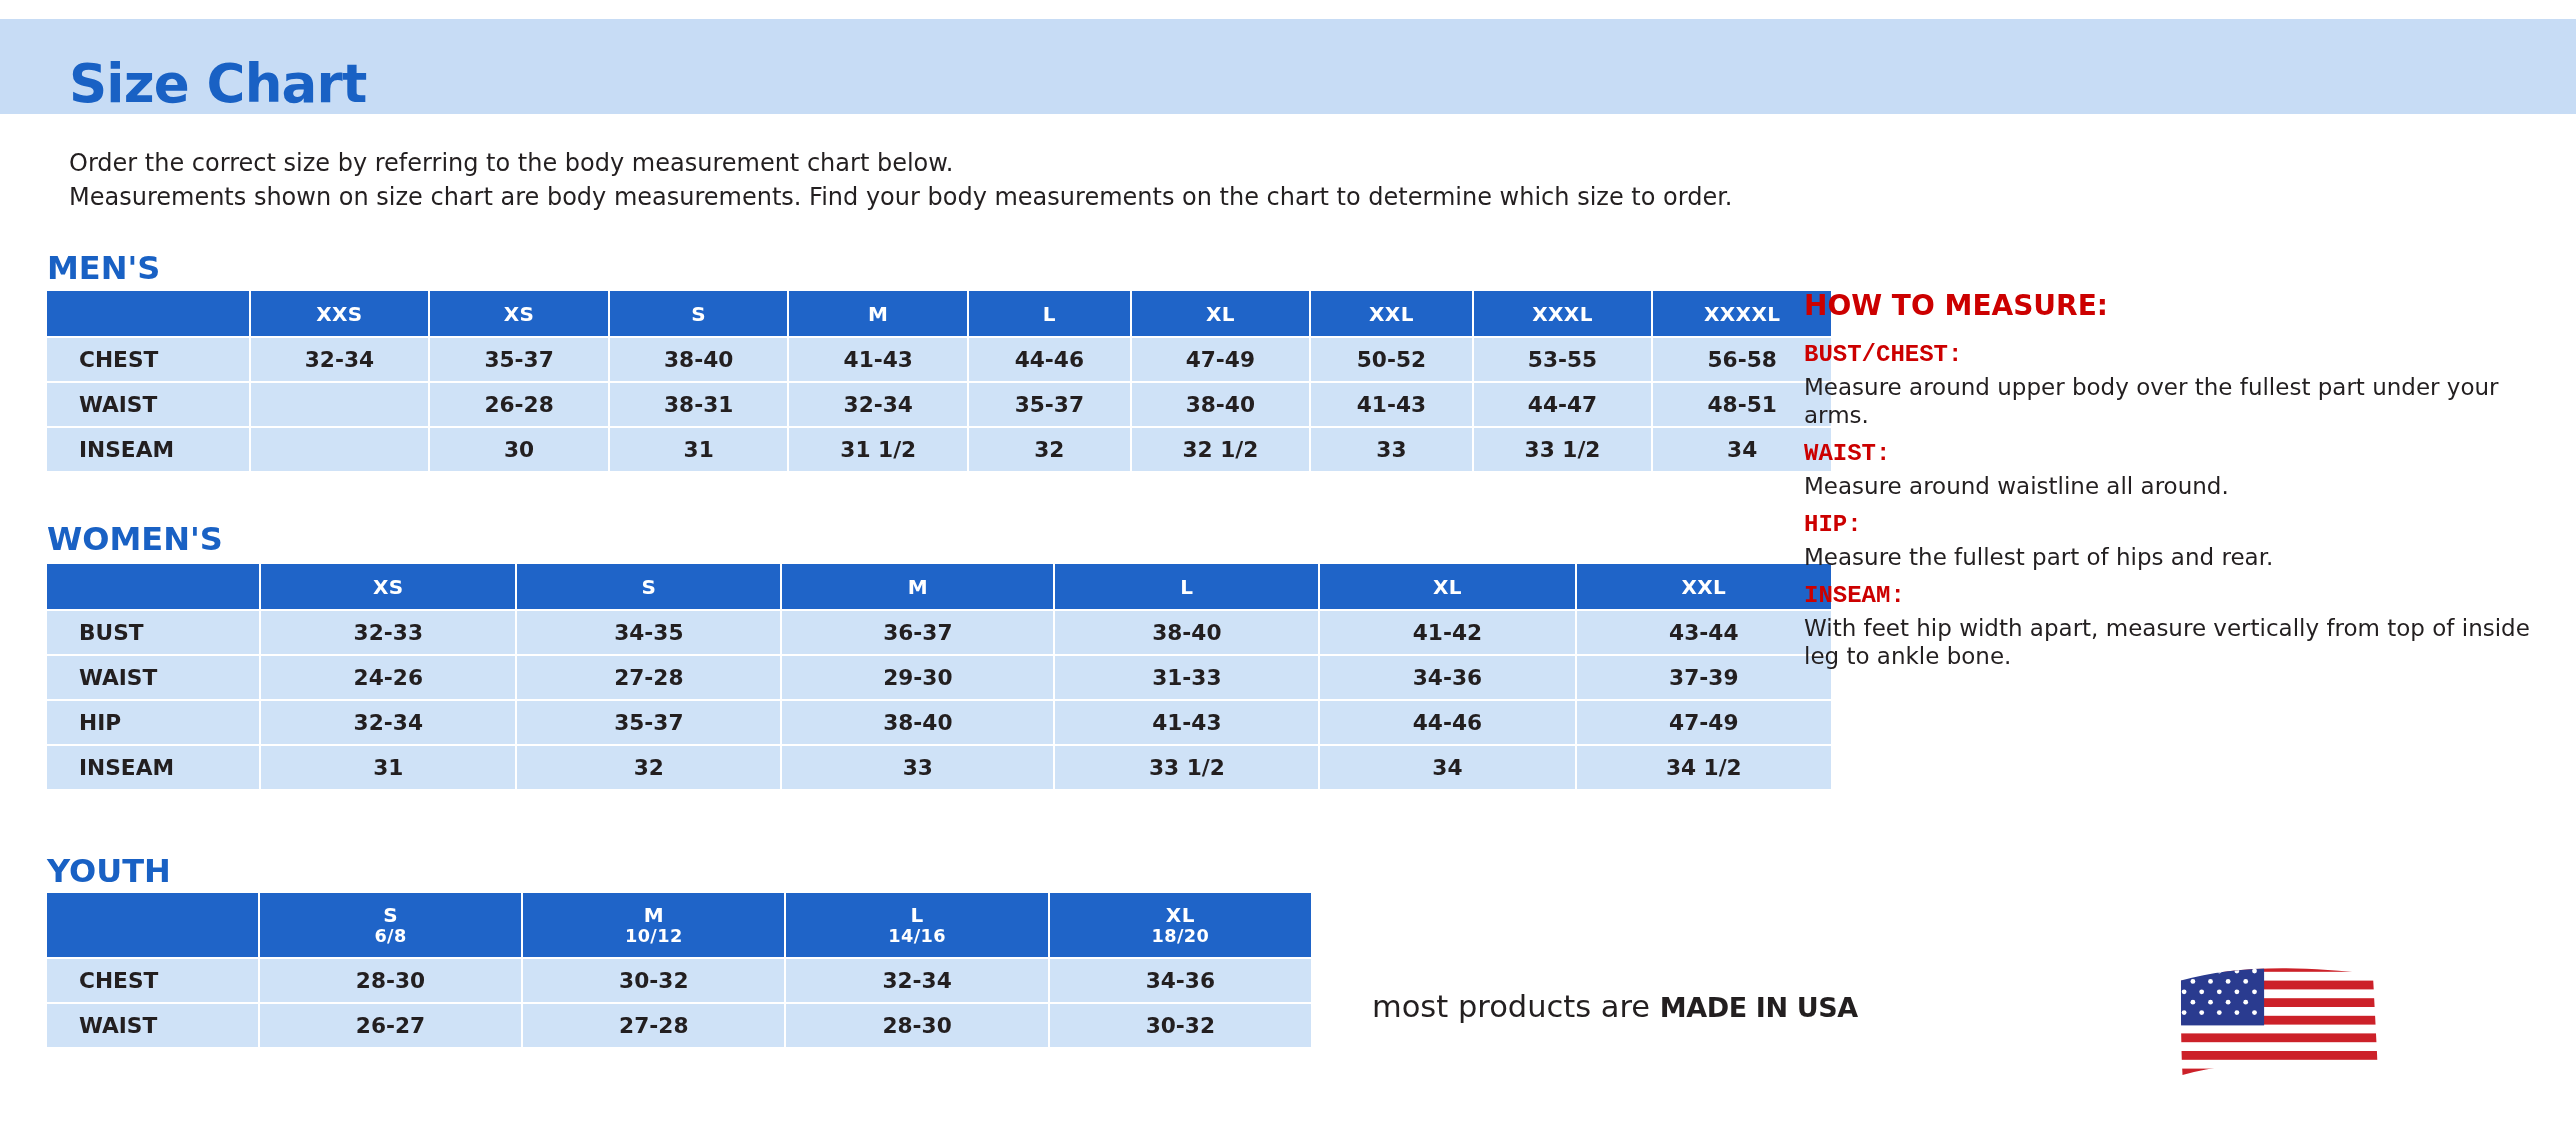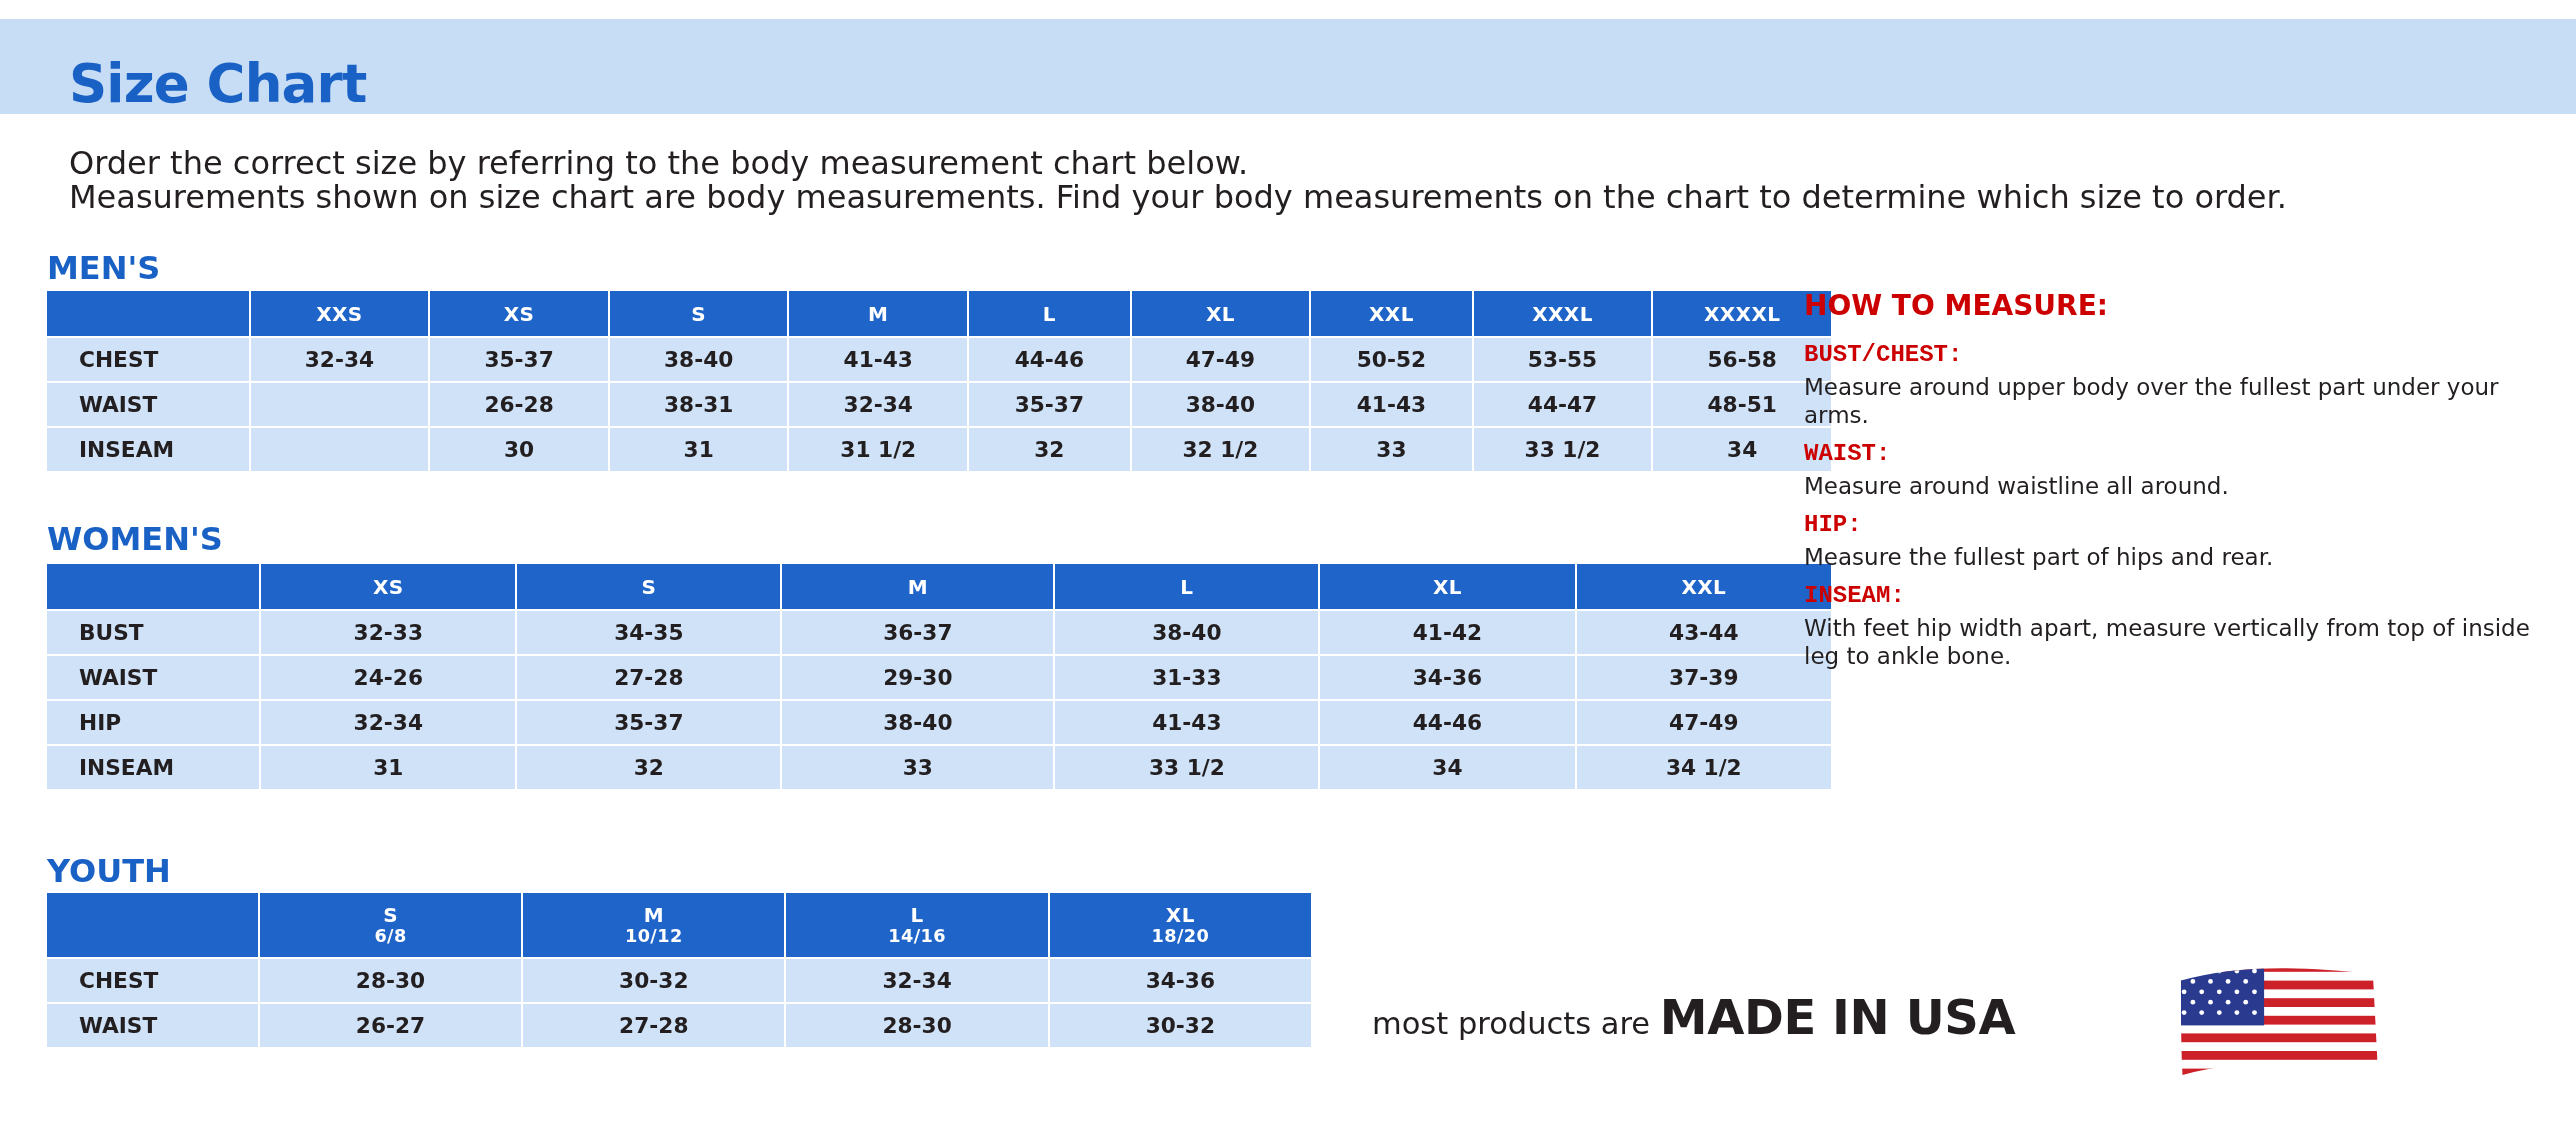--- a/index.html
+++ b/index.html
@@ -48,7 +48,7 @@
     top: 146px;
     width: 2456px;
     color: #231f20;
-    font-size: 32px;
+    font-size: 24px;
     line-height: 34px;
     font-family: "DejaVu Sans", sans-serif;
   }

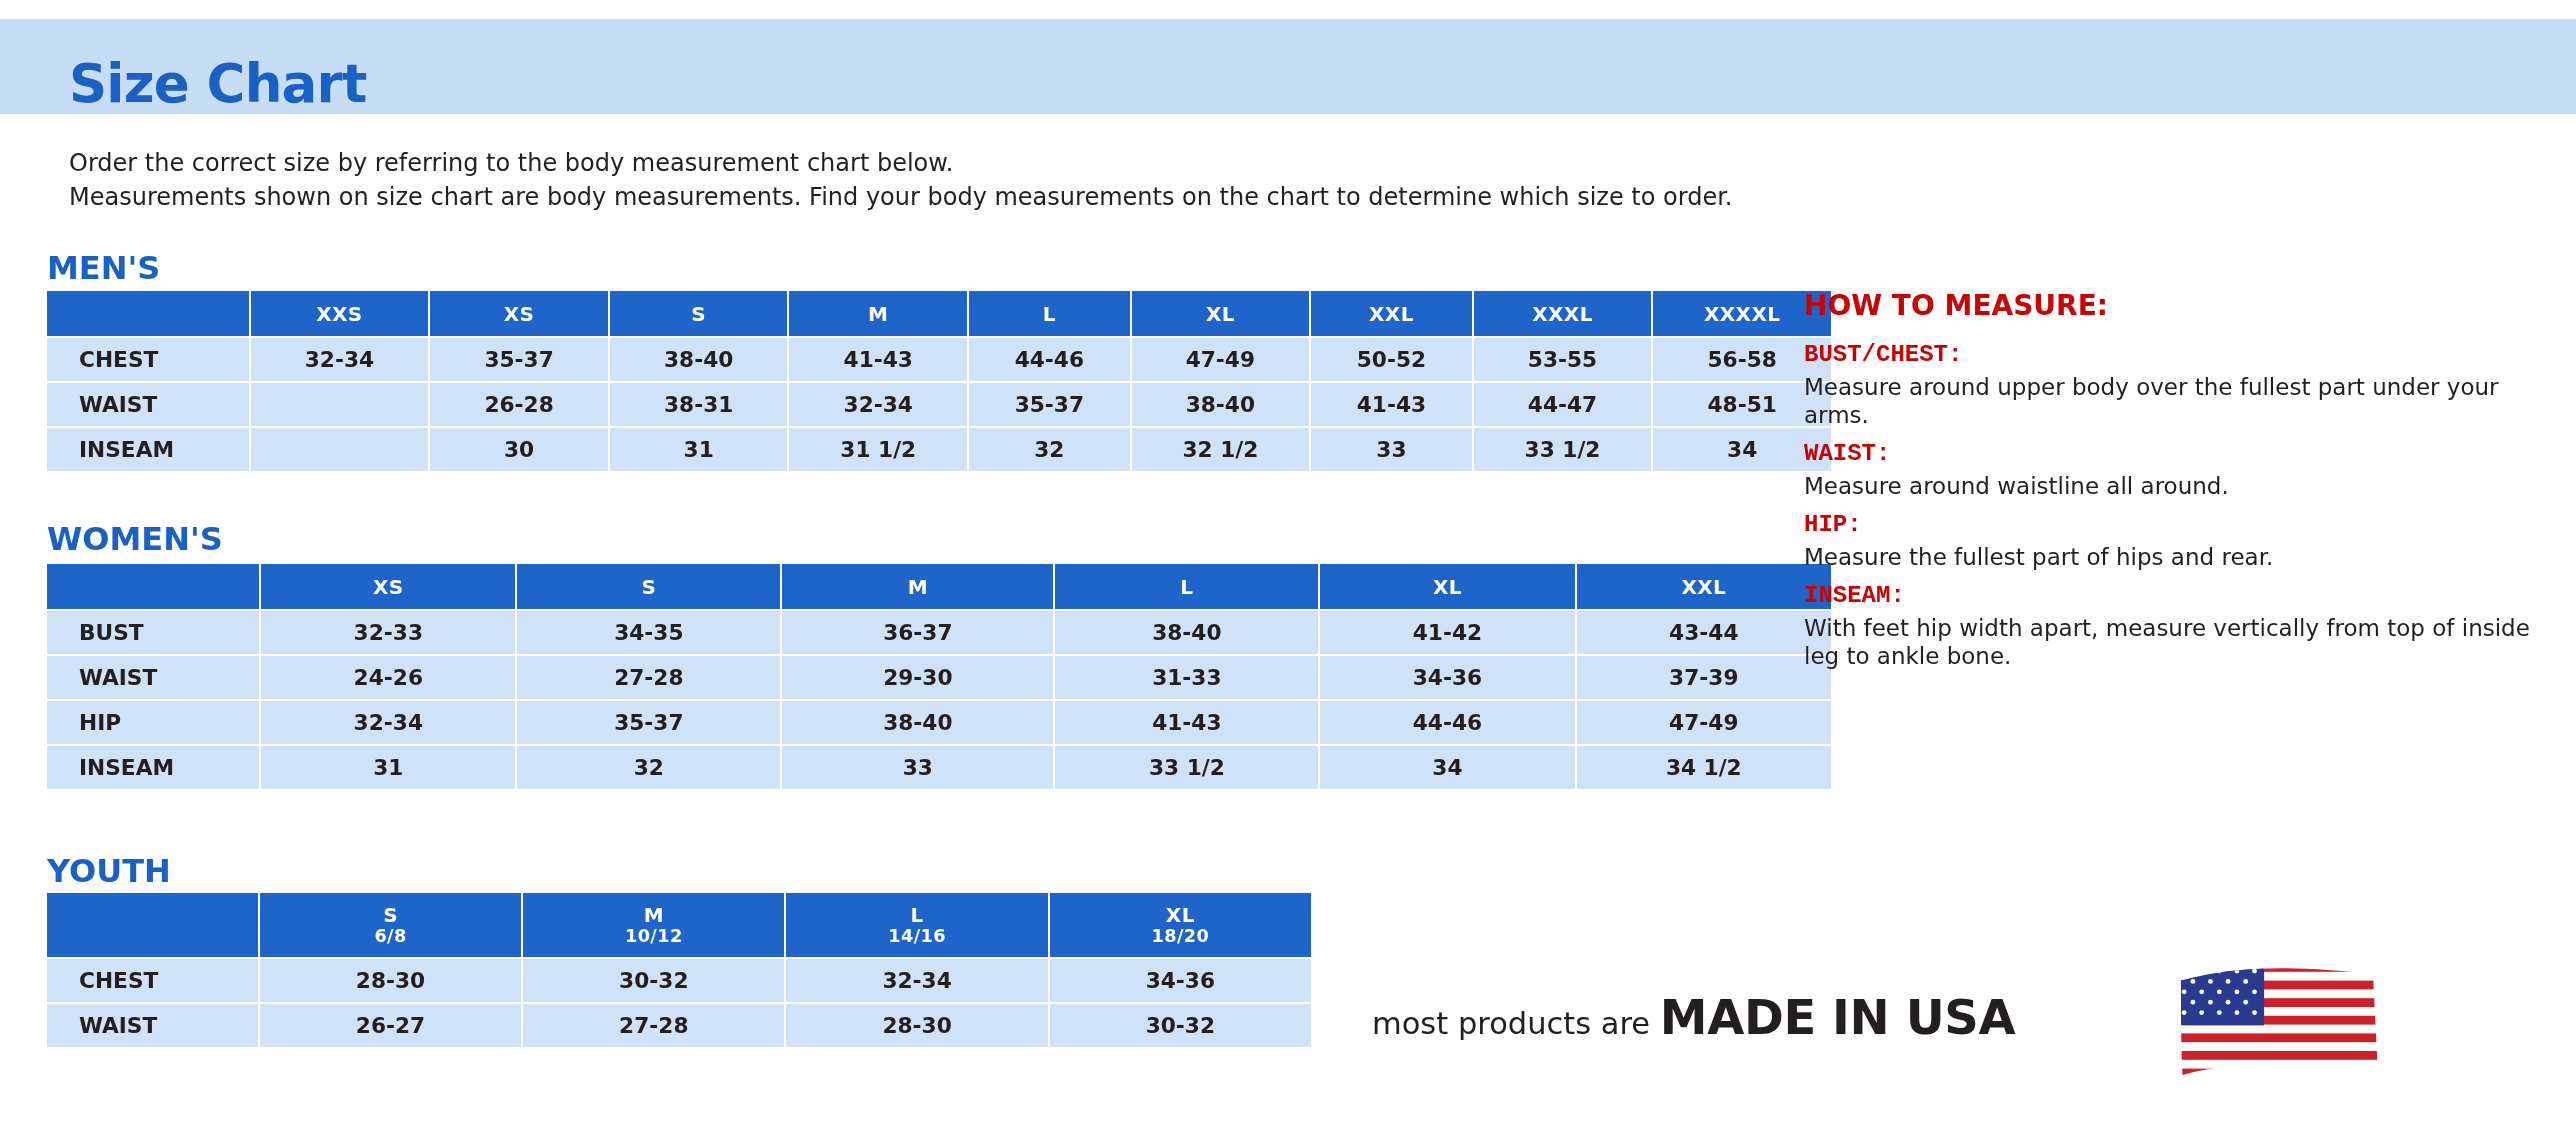--- a/index.html
+++ b/index.html
@@ -166,7 +166,7 @@
     font-family: "DejaVu Sans", sans-serif;
   }
   .usa-text b {
-    font-size: 48px;
+    font-size: 27px;
     font-weight: bold;
     letter-spacing: -0.4px;
   }

